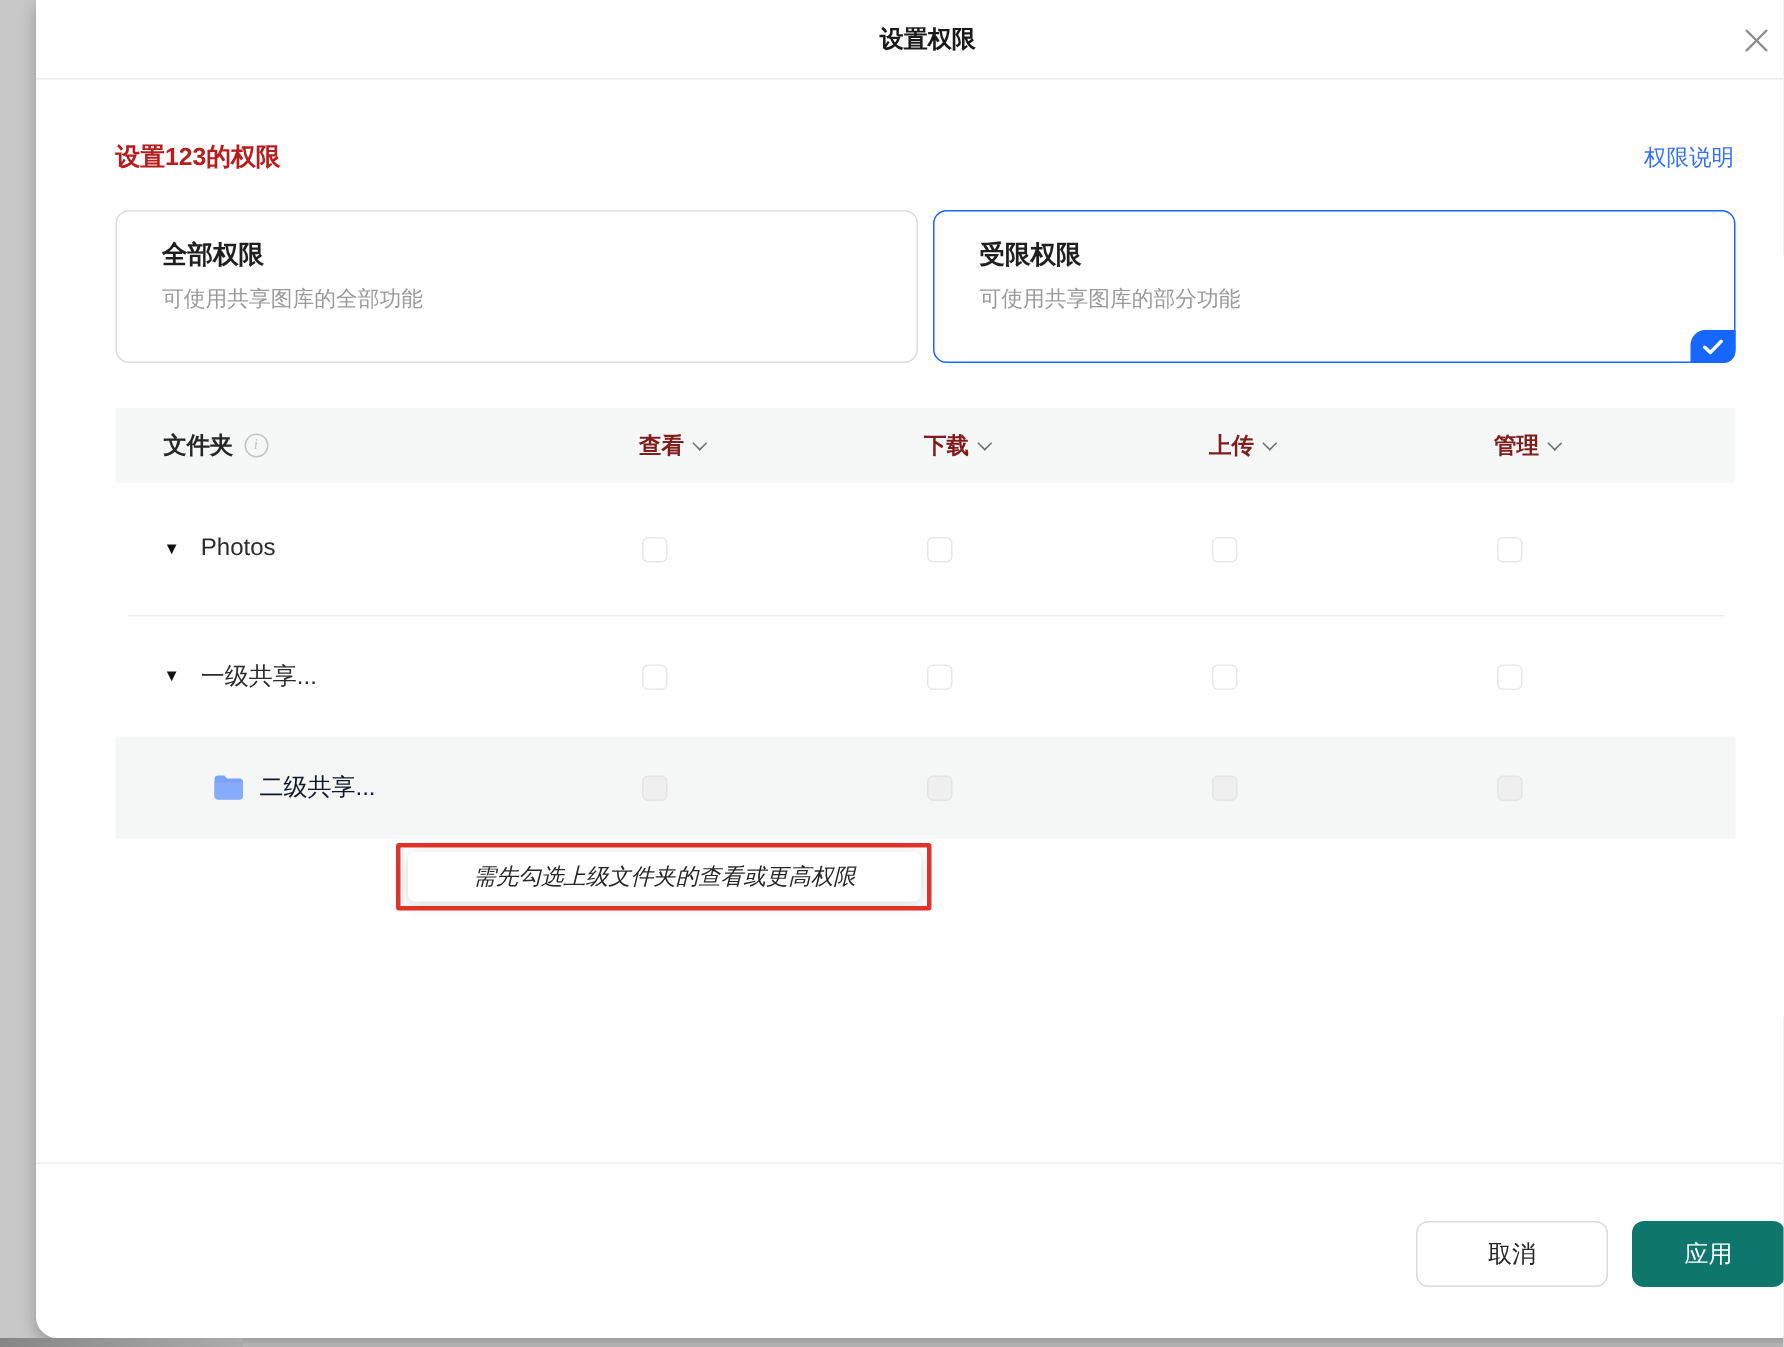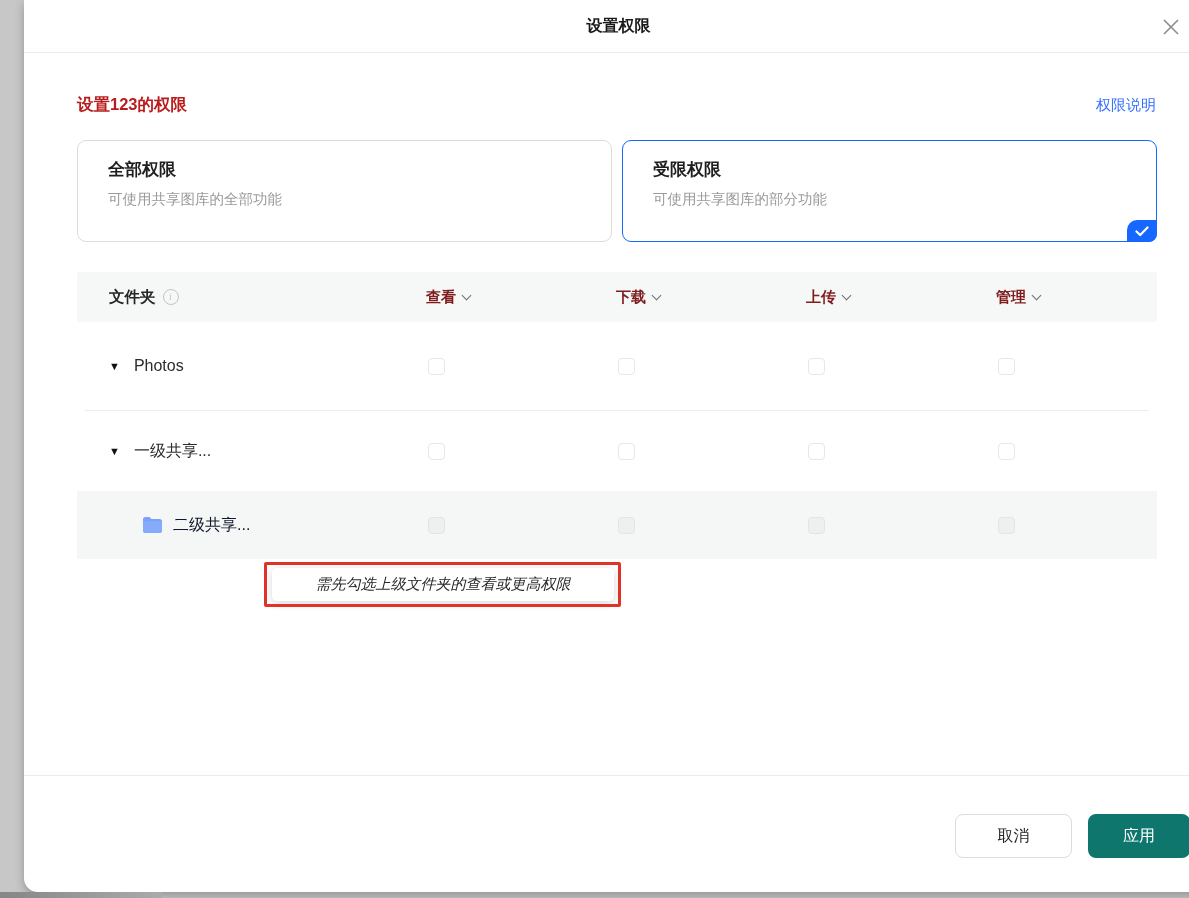--- a/index.html
+++ b/index.html
@@ -108,7 +108,7 @@
   .footer-sep { position:absolute; left:0; top:775px; width:100%; height:1px; background:#ebebeb; }
   .footer { position:absolute; right:23px; top:814px; display:flex; gap:16px; }
   .btn { height:44px; border-radius:8px; font-size:16px; display:flex; align-items:center; justify-content:center; cursor:pointer; }
-  .btn-cancel { width:117px; background:#fff; border:1px solid #dcdcdc; color:#262626; }
+  .btn-cancel { width:128px; background:#fff; border:1px solid #dcdcdc; color:#262626; }
   .btn-apply { width:102px; background:#0f766e; border:none; color:#fff; }
 </style>
 </head>

